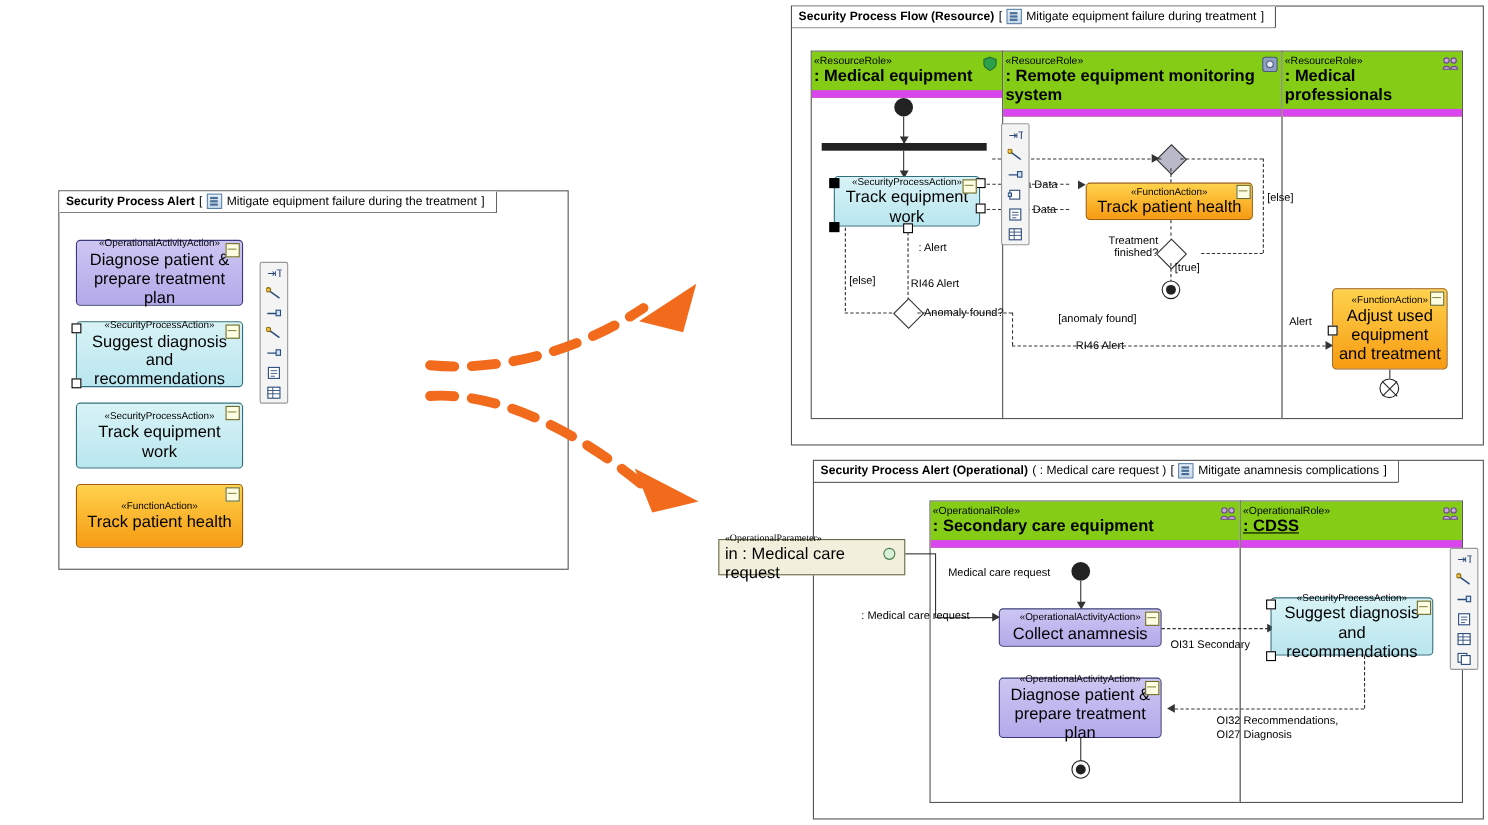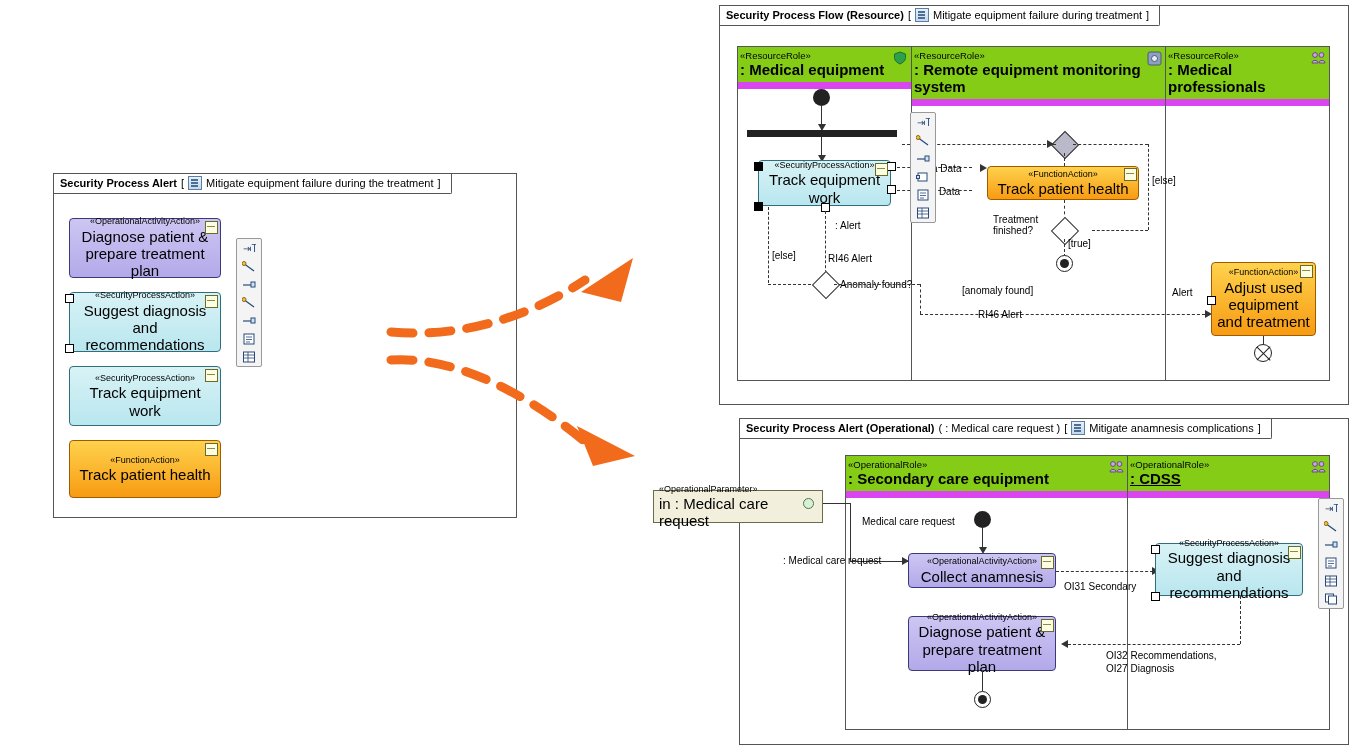--- a/index.html
+++ b/index.html
@@ -443,7 +443,7 @@
 
 <div class="dash-v" style="left:1064px; top:200px; height:20px;"></div>
 <div class="diamond" style="left:1055px; top:221px;"></div>
-<div class="lbl" style="left:993px; top:214px; width:60px; white-space:normal; text-align:left;">Treatment finished?</div>
+<div class="lbl" style="left:993px; top:214px; width:60px; white-space:normal; text-align:right;">Treatment finished?</div>
 <div class="lbl" style="left:1068px; top:238px;">[true]</div>
 <div class="dash-v" style="left:1064px; top:239px; height:18px;"></div>
 <div class="final-node" style="left:1056px; top:255px;"></div>

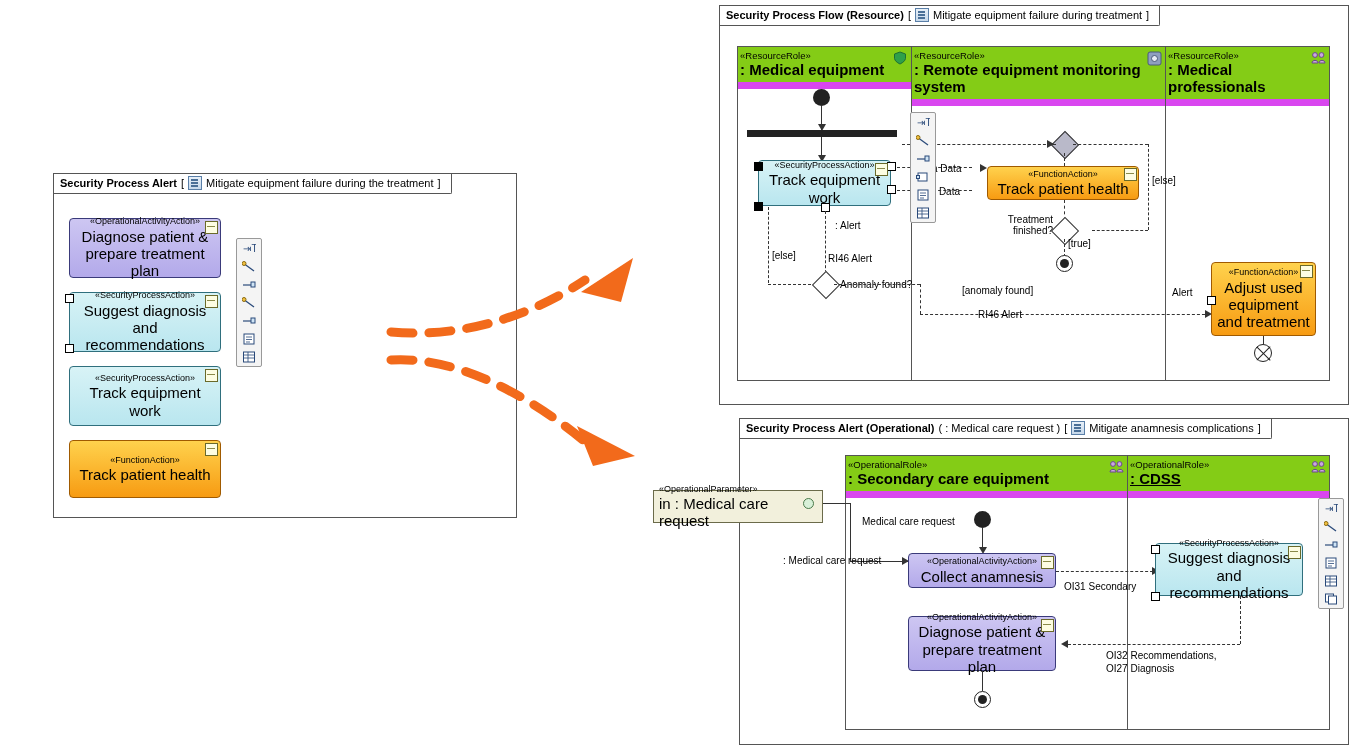--- a/index.html
+++ b/index.html
@@ -534,7 +534,7 @@
 </div>
 
 <div class="node n-param" style="left:653px; top:490px; width:170px; height:33px; display:flex; flex-direction:column; justify-content:center;">
-  <span class="stereo" style="text-align:left;">«OperationalParameter»</span>
+  <span class="stereo" style="text-align:left;font-family:Liberation Serif, serif;">«OperationalParameter»</span>
   <span class="nm" style="text-align:left;">
     <span>in</span>
     <span>: Medical care request</span>

